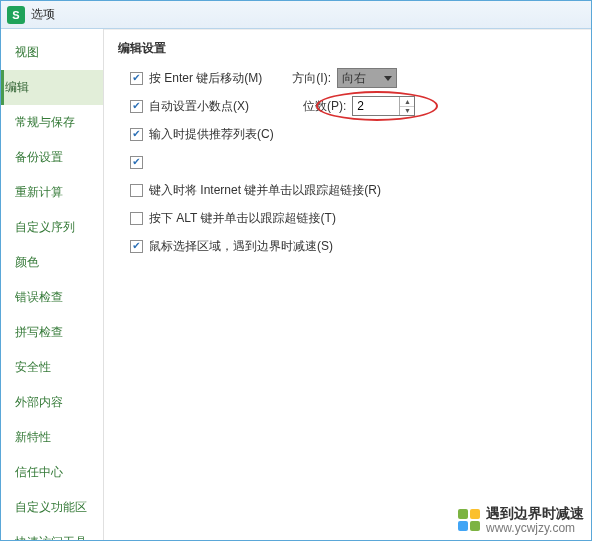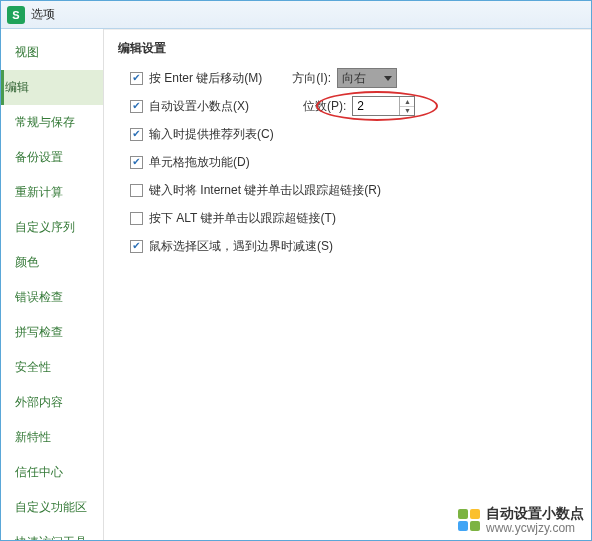--- a/index.html
+++ b/index.html
@@ -233,7 +233,6 @@
 
       <div class="row">
         <span class="chk checked"></span>
-        <span class="lbl">单元格拖放功能(D)</span>
       </div>
 
       <div class="row">

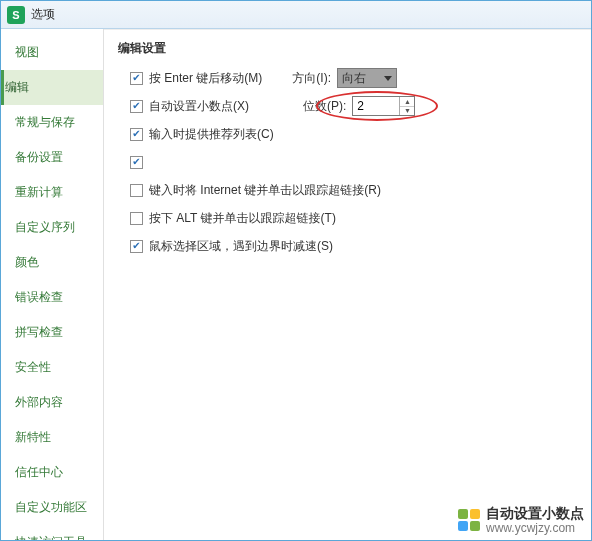--- a/index.html
+++ b/index.html
@@ -261,7 +261,7 @@
       <span></span>
   </div>
   <div>
-    <span>自动设置小数点</span>
+    <span>遇到边界时减速</span>
     <span class="wm-sub">www.ycwjzy.com</span>
   </div>
 </div>

